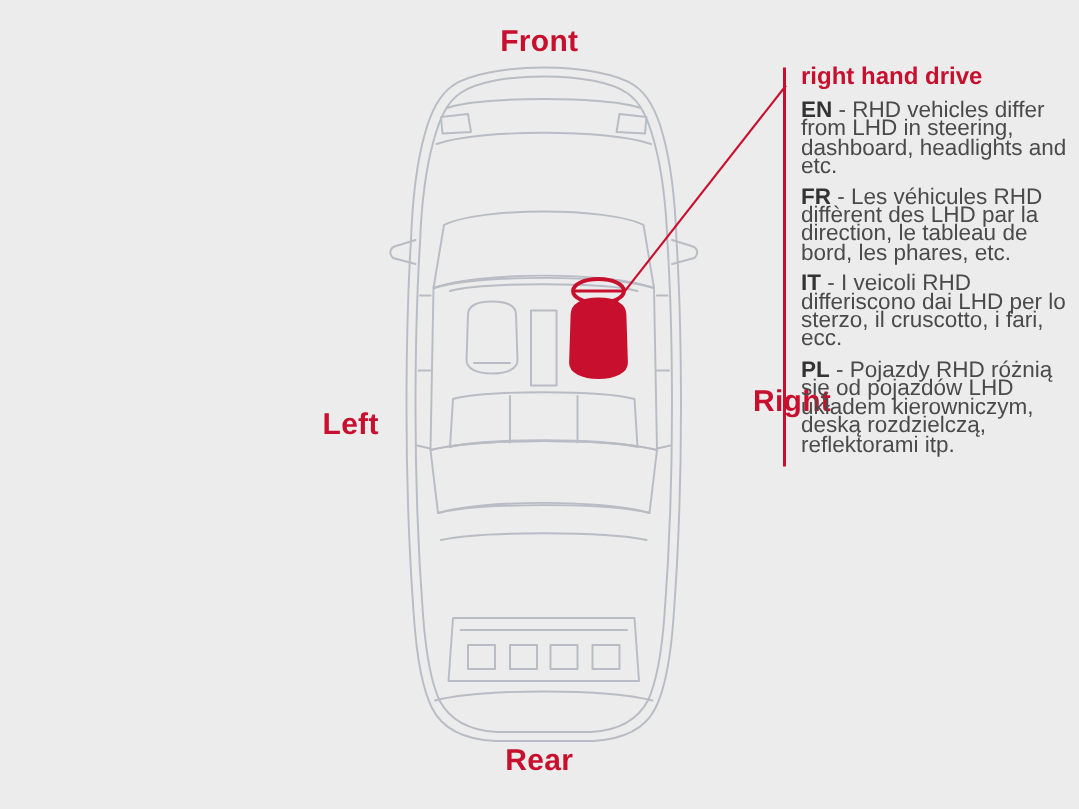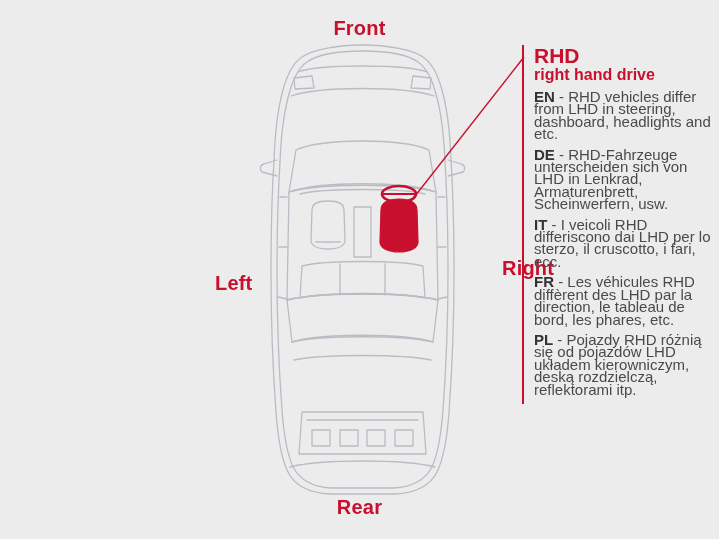--- a/index.html
+++ b/index.html
@@ -202,7 +202,6 @@
   </svg>
 
   <div id="callout">
-    <div id="callout-title">RHD</div>
     <div id="callout-subtitle">right hand drive</div>
 
     <div class="desc">

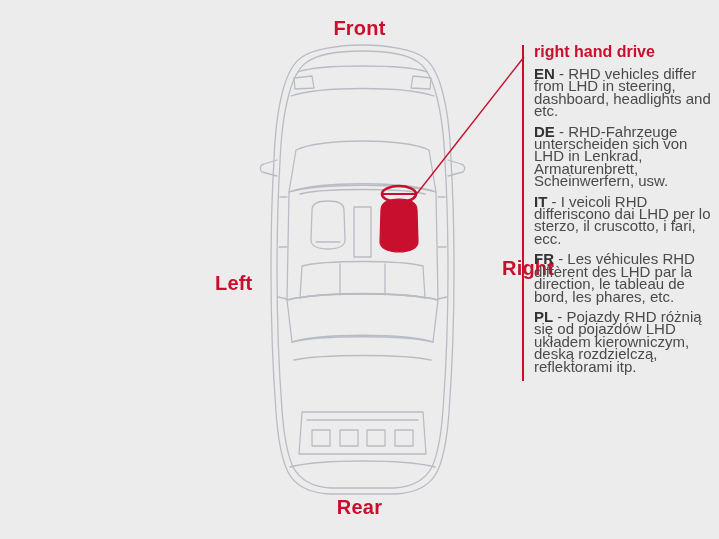--- a/index.html
+++ b/index.html
@@ -208,9 +208,6 @@
       <span class="lang">EN</span><span> - RHD vehicles differ from LHD in steering, dashboard, headlights and etc.</span>
     </div>
     <div class="desc">
-      <span class="lang">DE</span><span> - RHD-Fahrzeuge unterscheiden sich von LHD in Lenkrad, Armaturenbrett, Scheinwerfern, usw.</span>
-    </div>
-    <div class="desc">
       <span class="lang">IT</span><span> - I veicoli RHD differiscono dai LHD per lo sterzo, il cruscotto, i fari, ecc.</span>
     </div>
     <div class="desc">

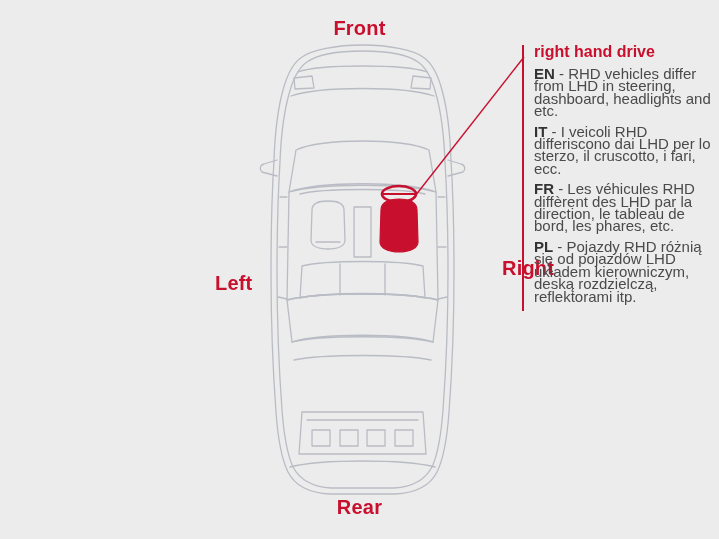--- a/index.html
+++ b/index.html
@@ -208,12 +208,12 @@
       <span class="lang">EN</span><span> - RHD vehicles differ from LHD in steering, dashboard, headlights and etc.</span>
     </div>
     <div class="desc">
+      <span class="lang">FR</span><span> - Les véhicules RHD diffèrent des LHD par la direction, le tableau de bord, les phares, etc.</span>
+    </div>
+    <div class="desc">
       <span class="lang">IT</span><span> - I veicoli RHD differiscono dai LHD per lo sterzo, il cruscotto, i fari, ecc.</span>
     </div>
     <div class="desc">
-      <span class="lang">FR</span><span> - Les véhicules RHD diffèrent des LHD par la direction, le tableau de bord, les phares, etc.</span>
-    </div>
-    <div class="desc">
       <span class="lang">PL</span><span> - Pojazdy RHD różnią się od pojazdów LHD układem kierowniczym, deską rozdzielczą, reflektorami itp.</span>
     </div>
   </div>

